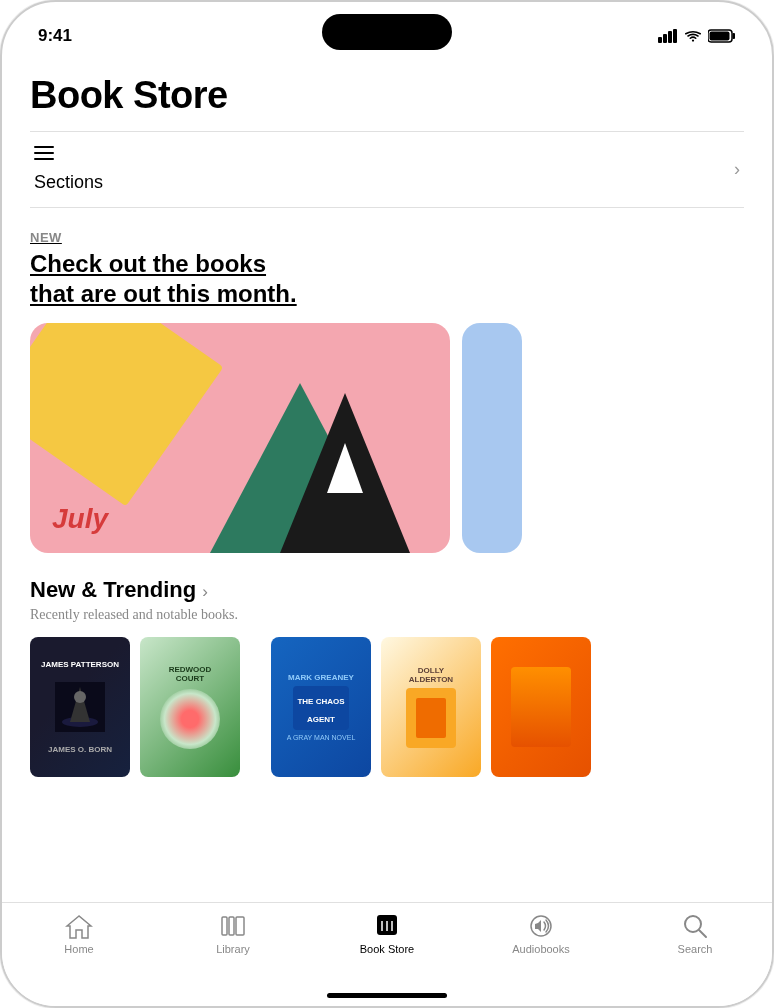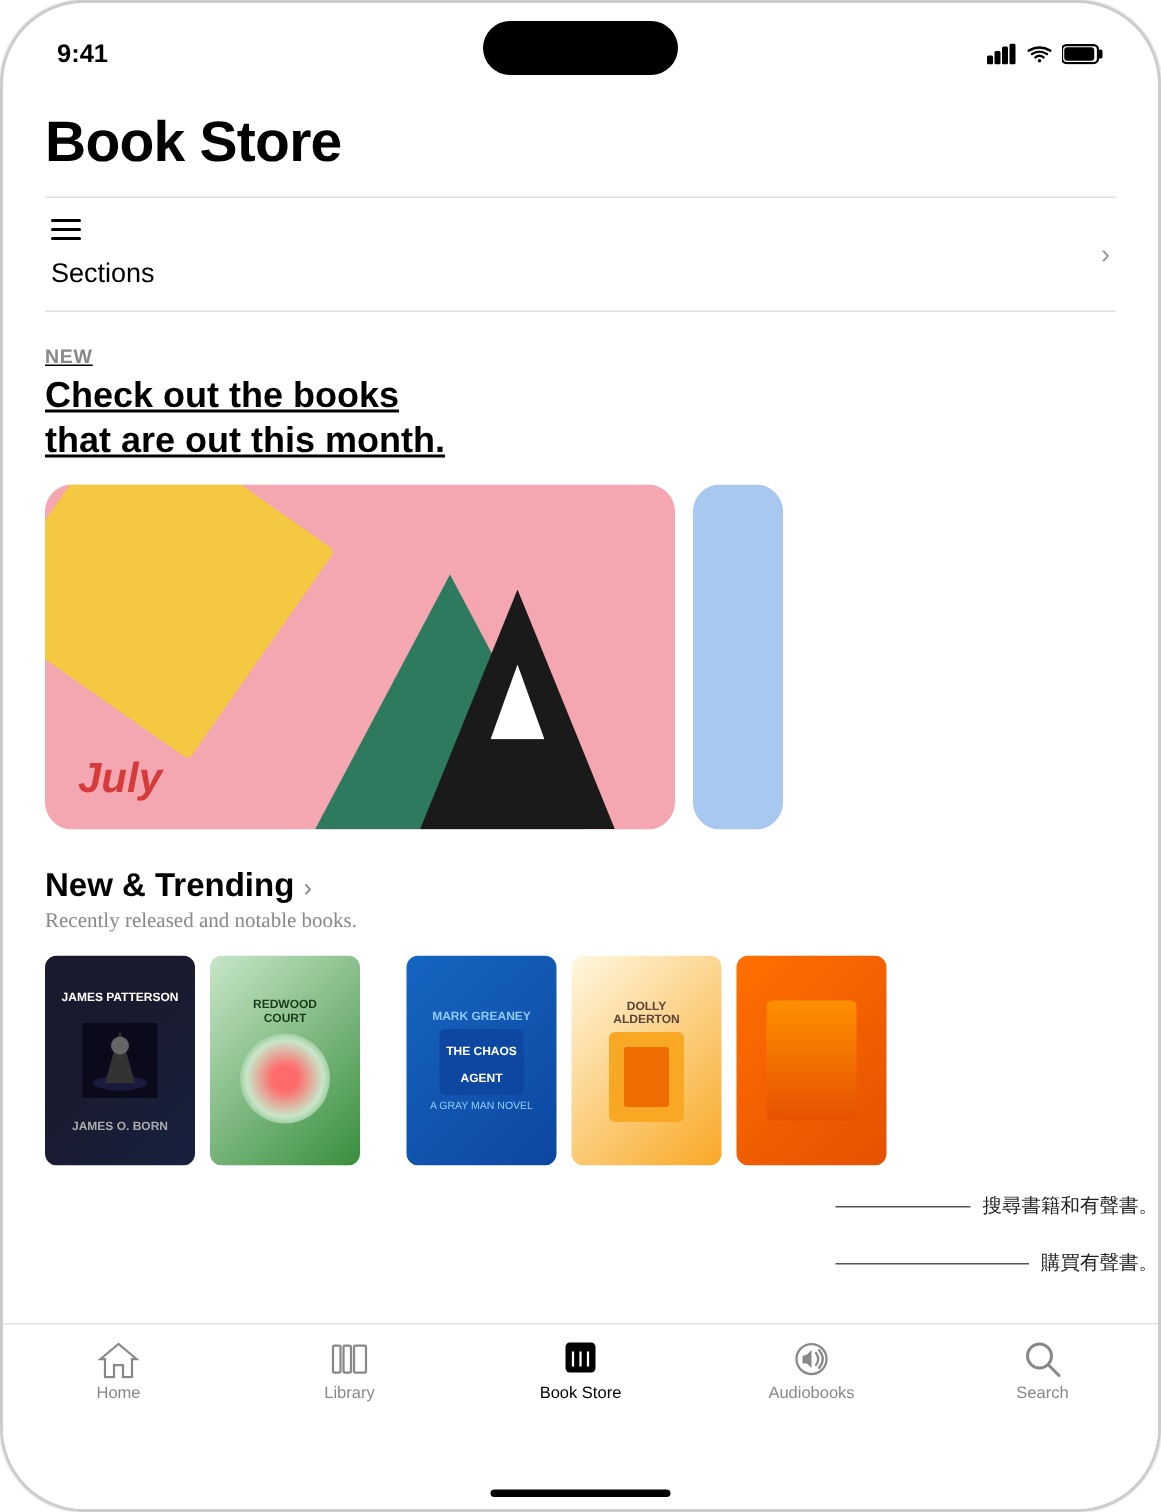--- a/index.html
+++ b/index.html
@@ -507,16 +507,6 @@
     </div>
   </div>
 
-  <div style="position:absolute; right:0; bottom:155px; width:215px;">
-    <div style="display:flex; align-items:center; margin-bottom:20px;">
-      <div style="flex:1; height:1px; background:#555; margin-right:8px;"></div>
-      <span style="font-size:13px; color:#222; white-space:nowrap;">搜尋書籍和有聲書。</span>
-    </div>
-    <div style="display:flex; align-items:center;">
-      <div style="flex:1; height:1px; background:#555; margin-right:8px;"></div>
-      <span style="font-size:13px; color:#222; white-space:nowrap;">購買有聲書。</span>
-    </div>
-  </div>
 
   <div class="home-indicator"></div>
 

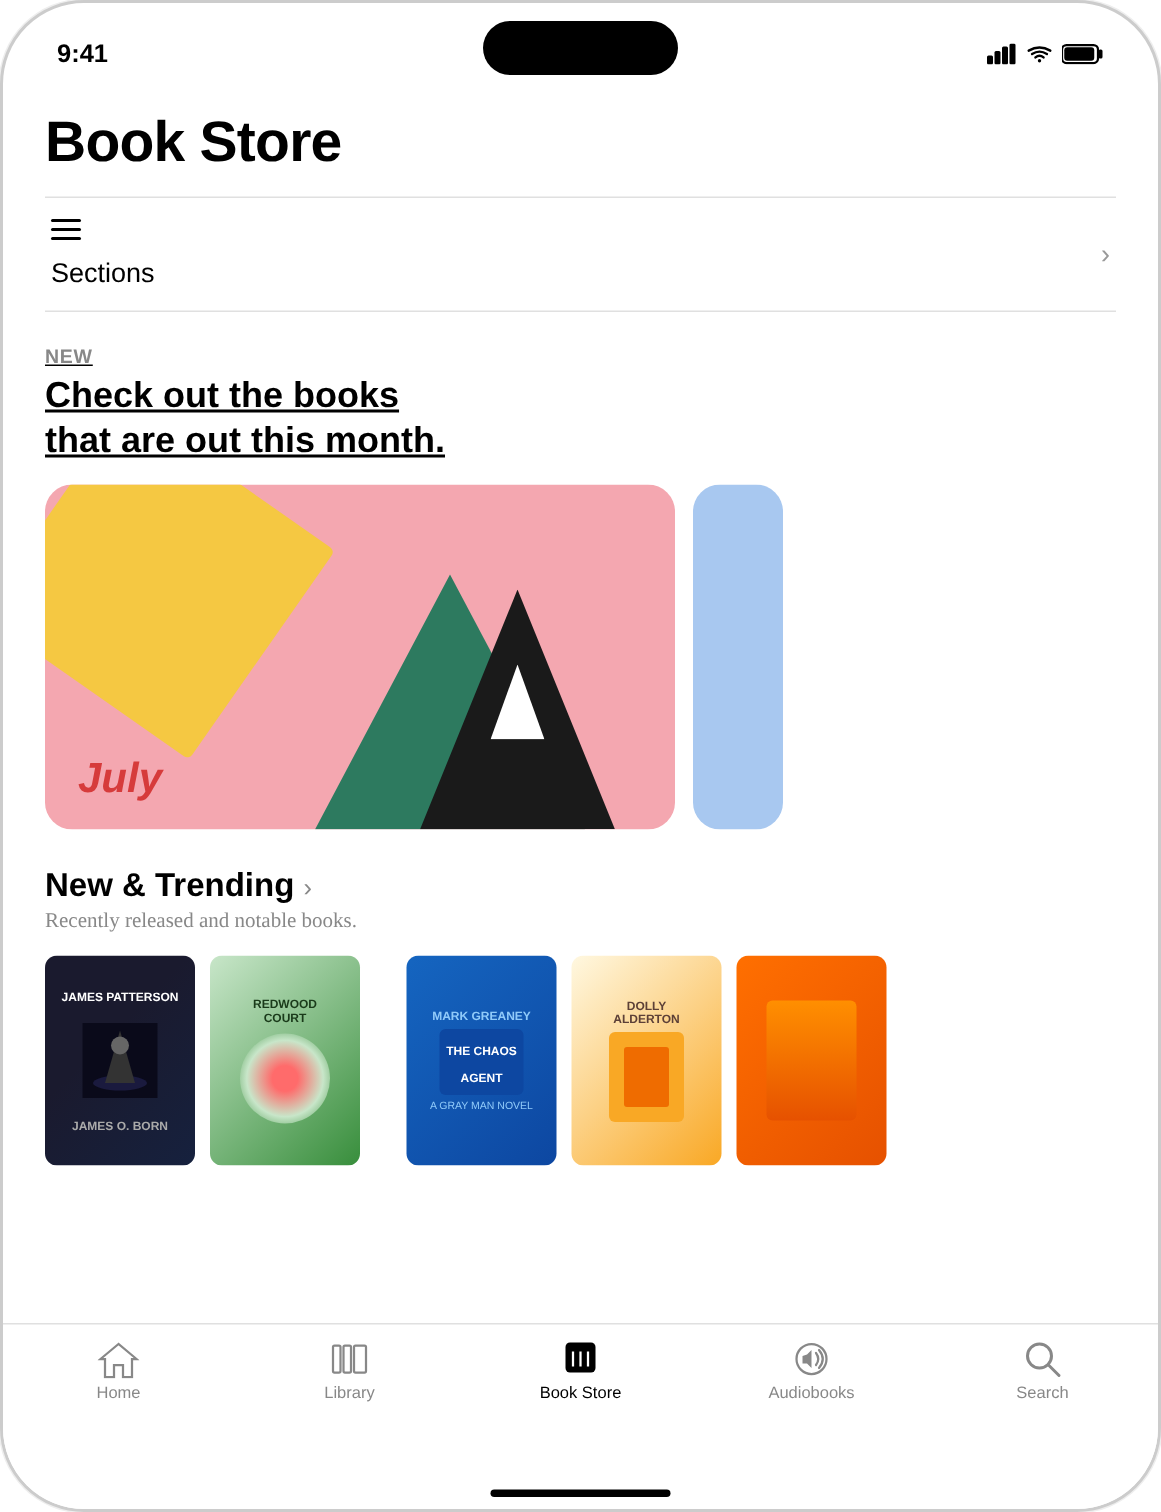--- a/index.html
+++ b/index.html
@@ -300,7 +300,7 @@
       bottom: 0;
       left: 0;
       right: 0;
-      height: 124px;
+      height: 104px;
       background: rgba(255,255,255,0.95);
       border-top: 1px solid #e0e0e0;
       display: flex;

